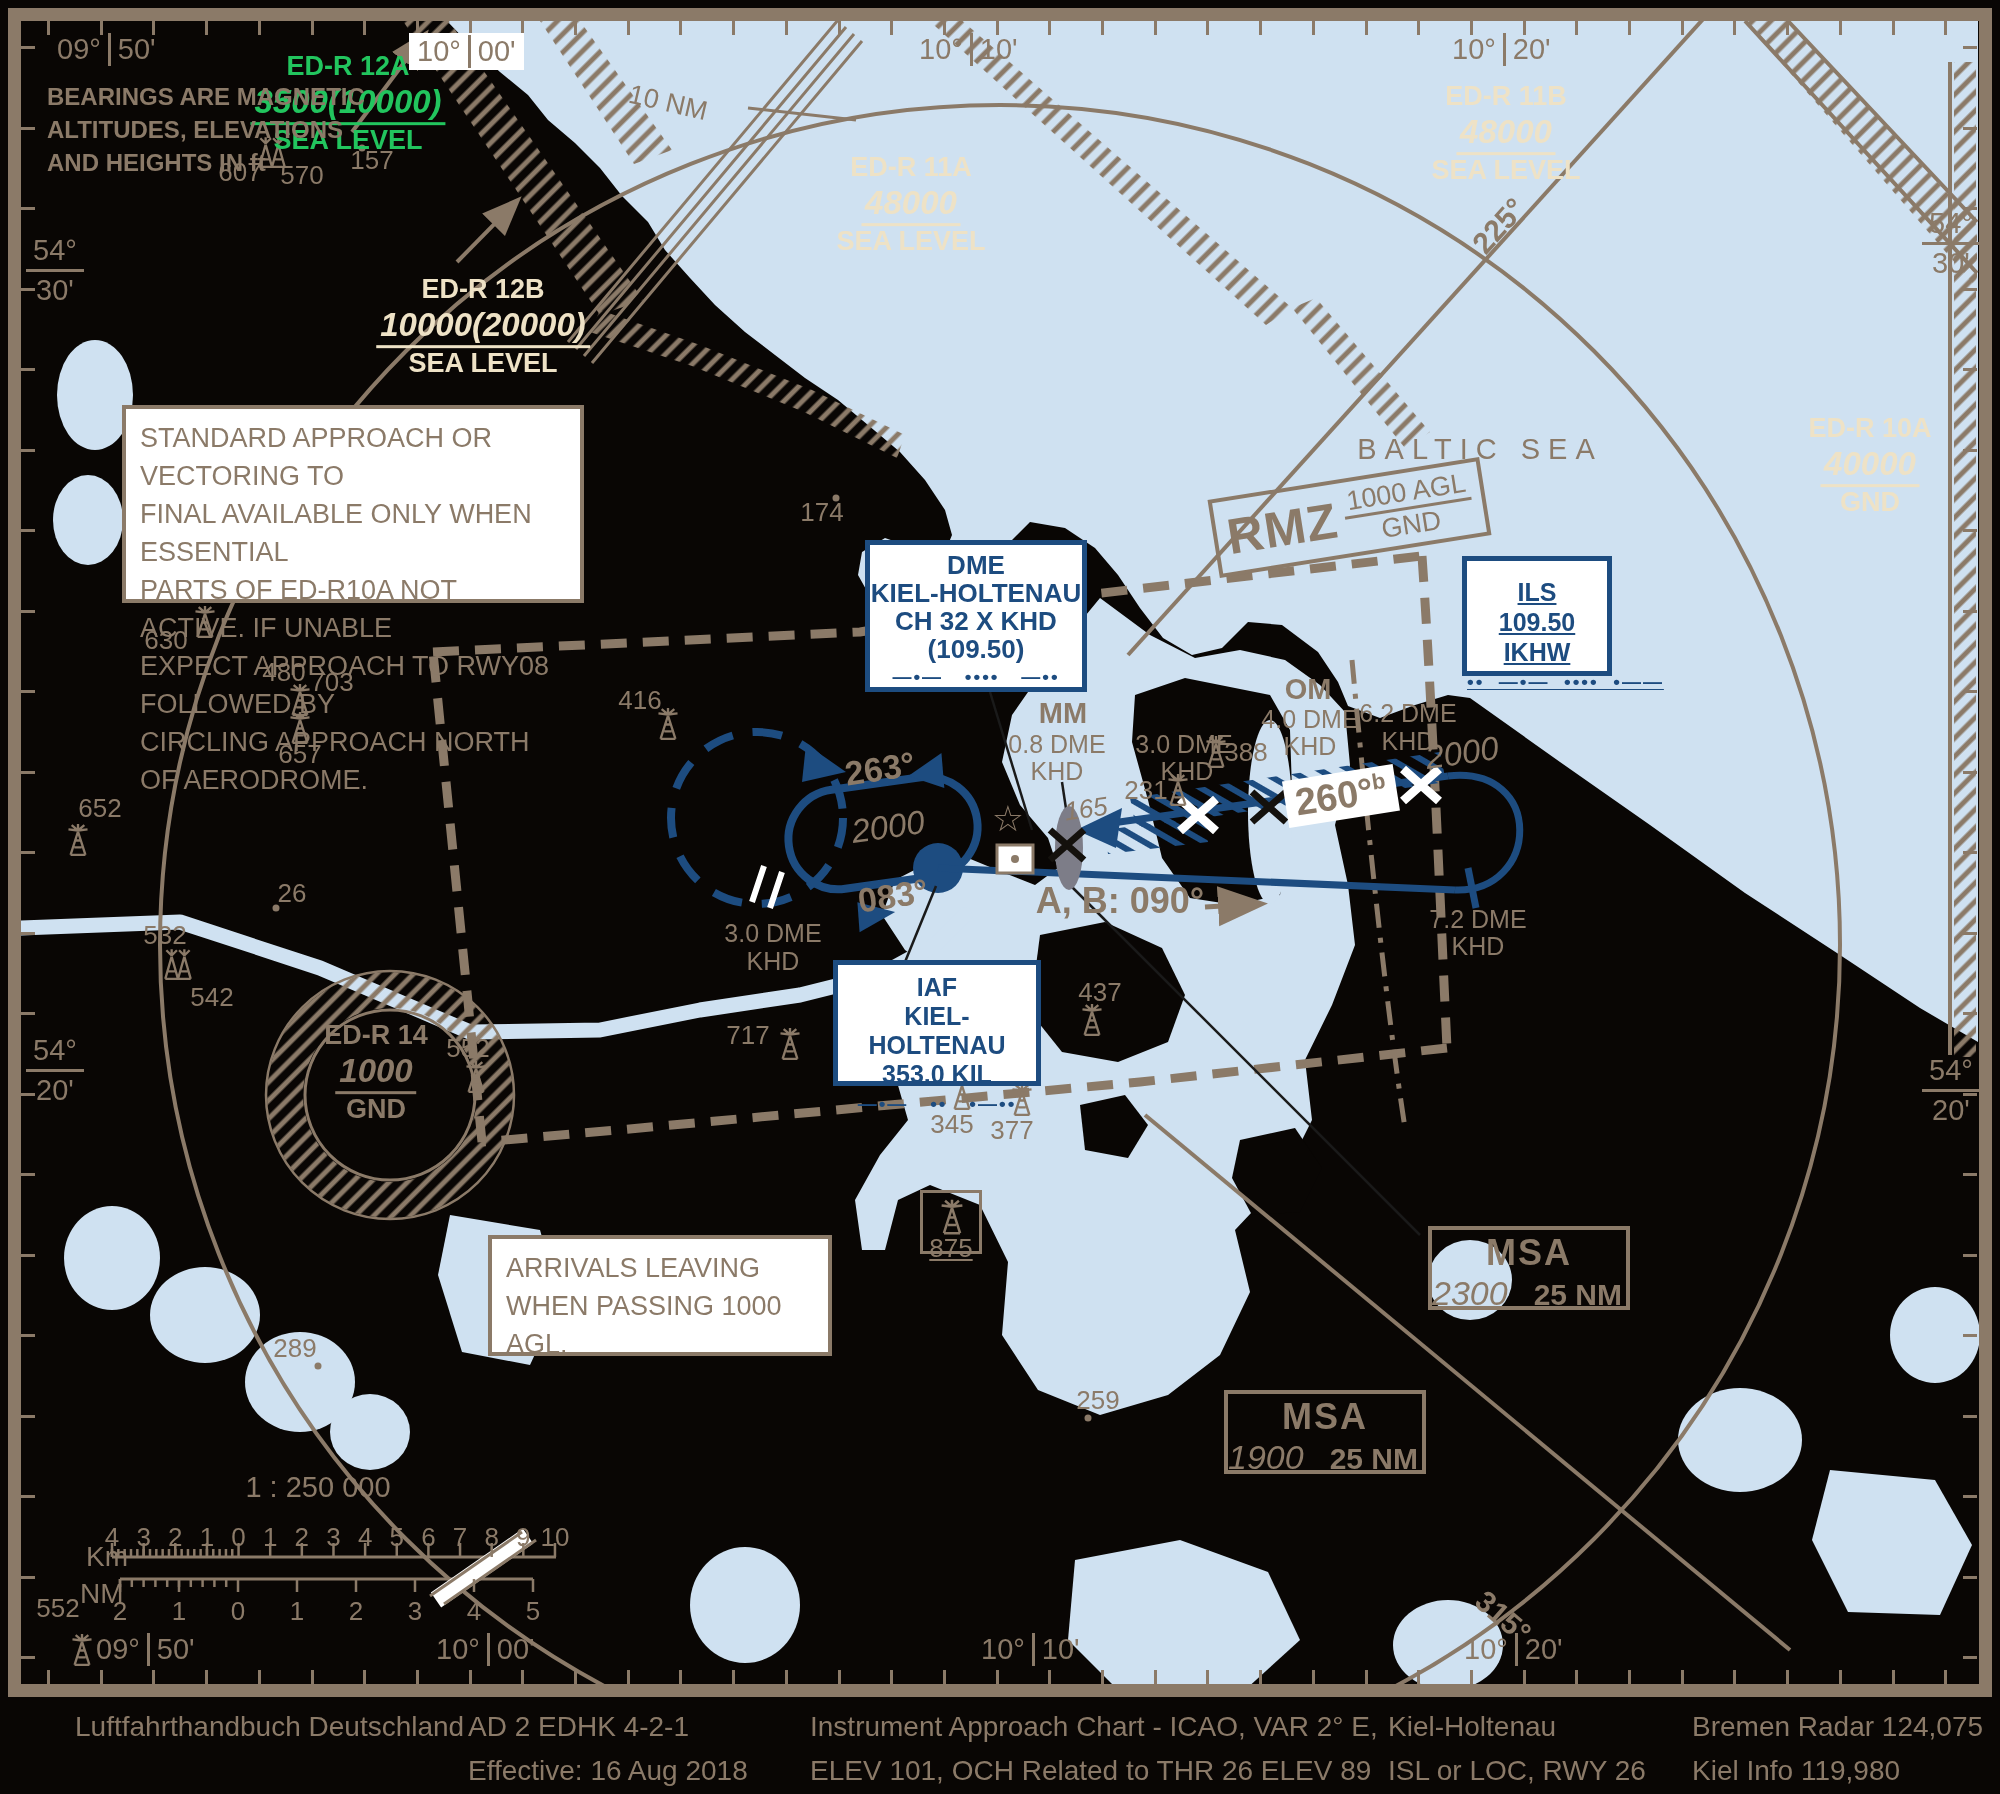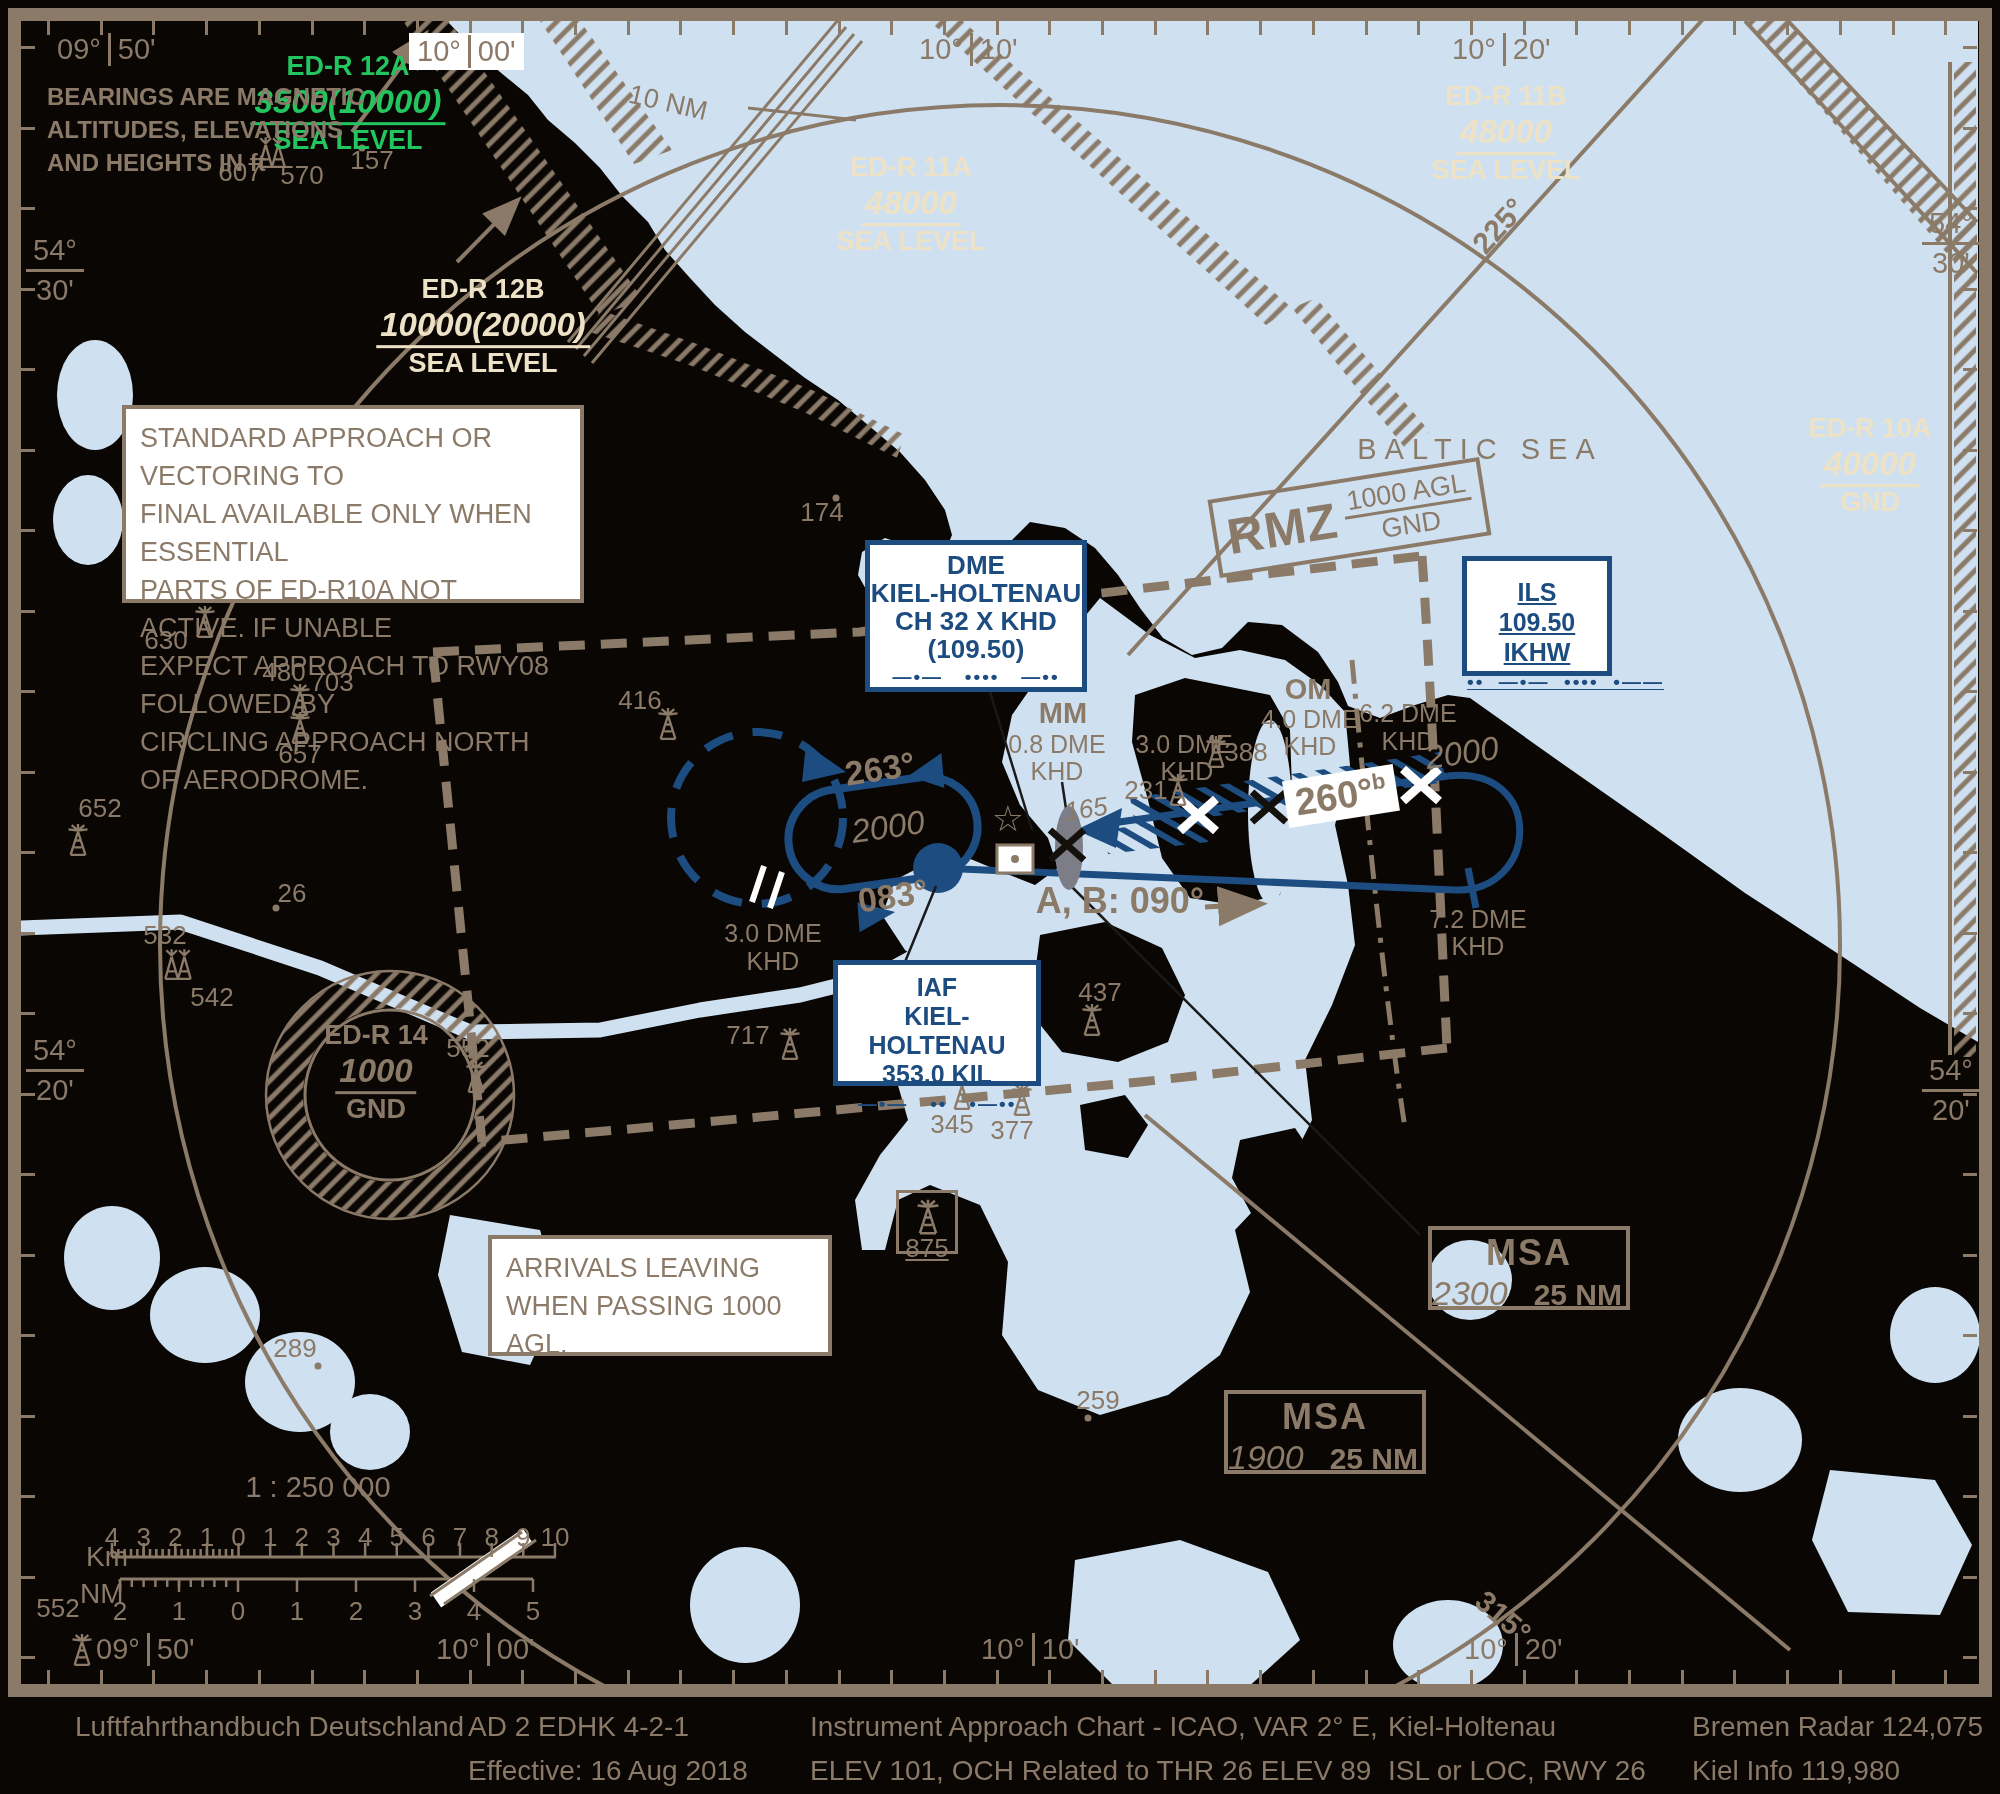--- a/index.html
+++ b/index.html
@@ -582,7 +582,7 @@
       <div class="lbl obsval" style="left: 1098px; top: 1400px;">259</div>
       <div class="lbl obsval" style="left: 468px; top: 1048px;">552</div>
       <div class="lbl obsval" style="left: 58px; top: 1608px;">552</div>
-      <div class="ob-box" style="left: 896px; top: 1190px; width: 62px; height: 64px; text-decoration: underline;">
+      <div class="ob-box" style="left: 920px; top: 1190px; width: 62px; height: 64px; text-decoration: underline;">
         <svg width="30" height="40" style="position: absolute; left: 14px; top: 4px;">
           <use href="#m1" width="30" height="40"></use>
         </svg>

